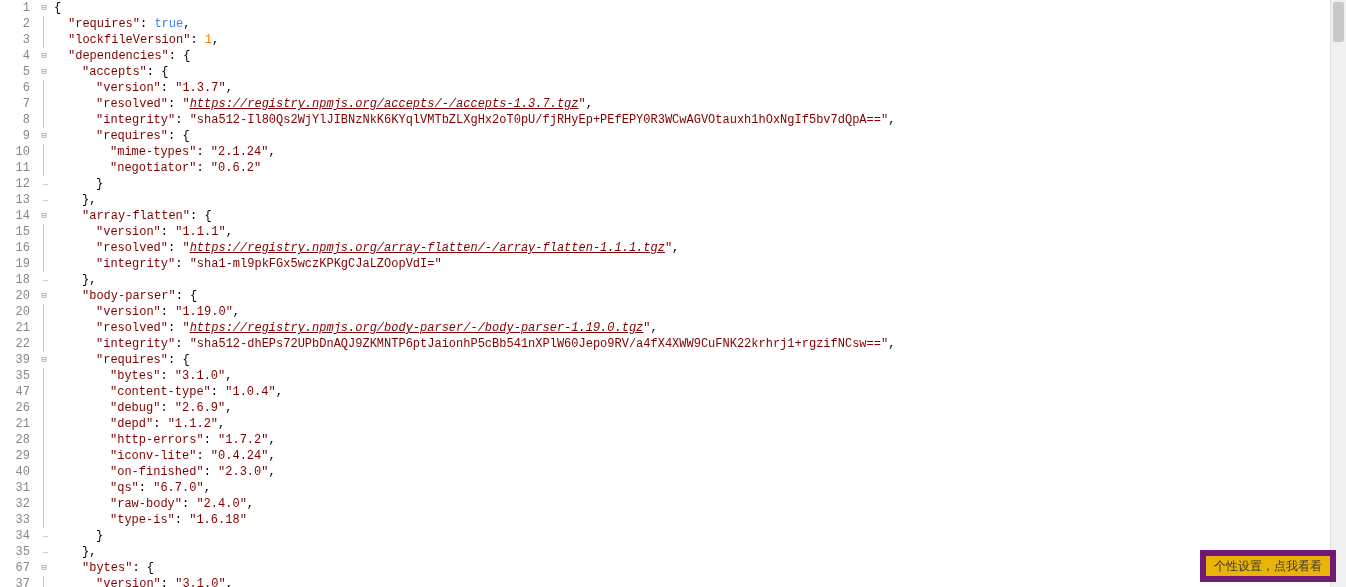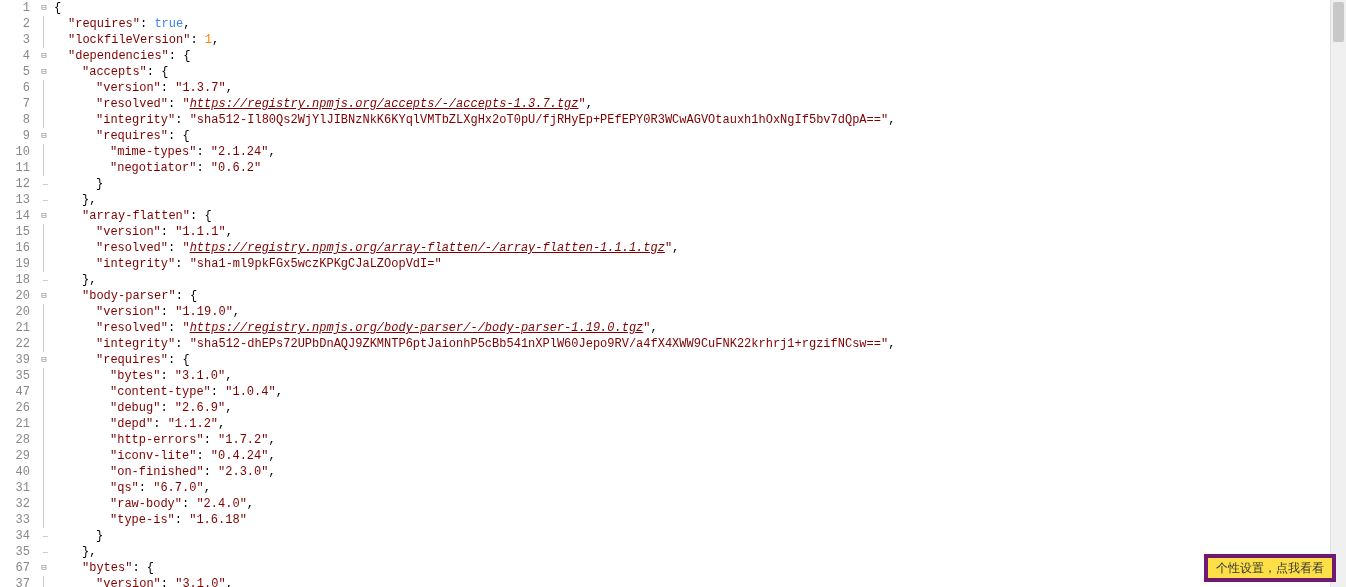--- a/index.html
+++ b/index.html
@@ -88,8 +88,8 @@
     position: absolute;
     right: 10px;
     bottom: 5px;
-    border: 4px solid #701a75;
-    background: #fde047;
+    border: 6px solid #701a75;
+    background: #eab308;
     padding: 2px 8px;
     font-size: 12px;
     font-family: "Microsoft YaHei", sans-serif;

